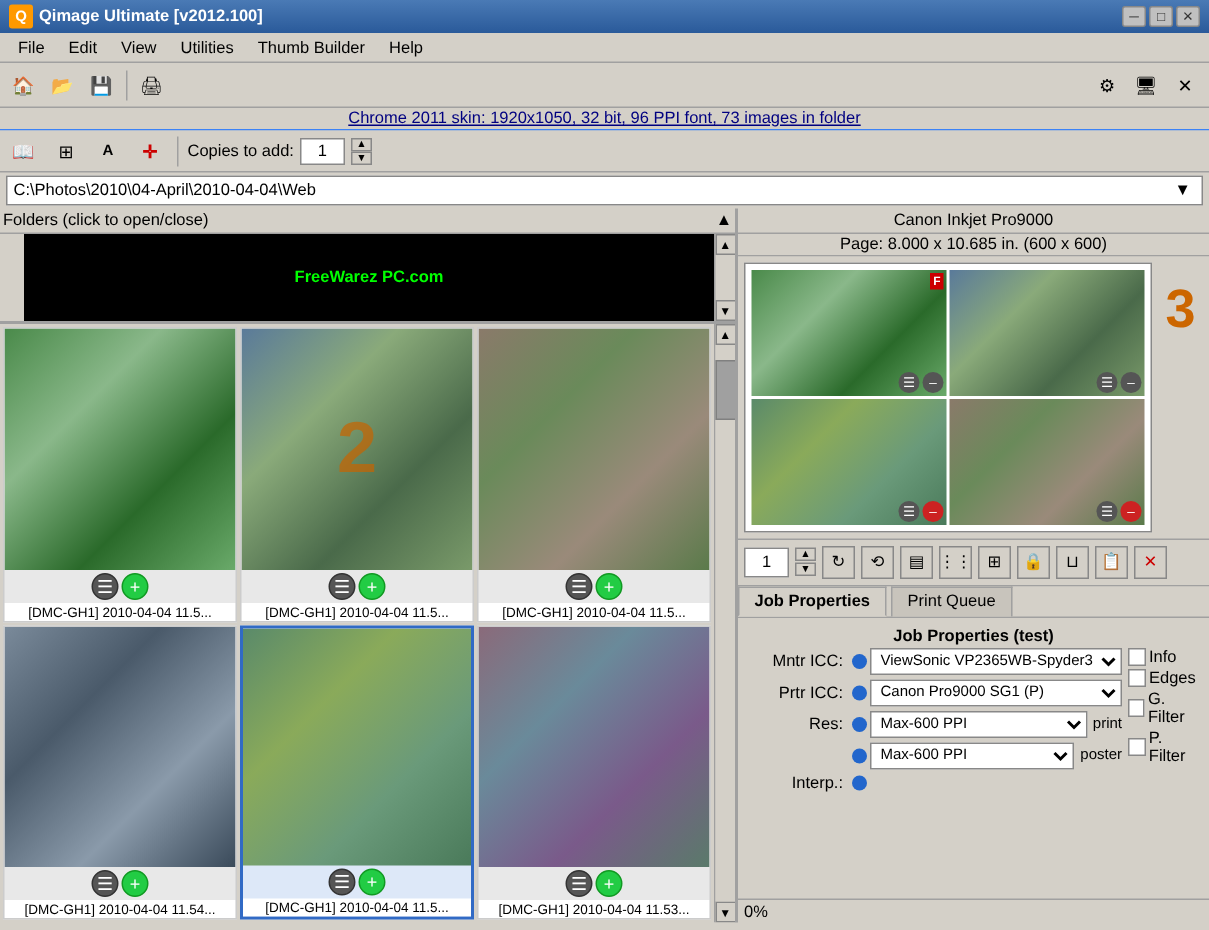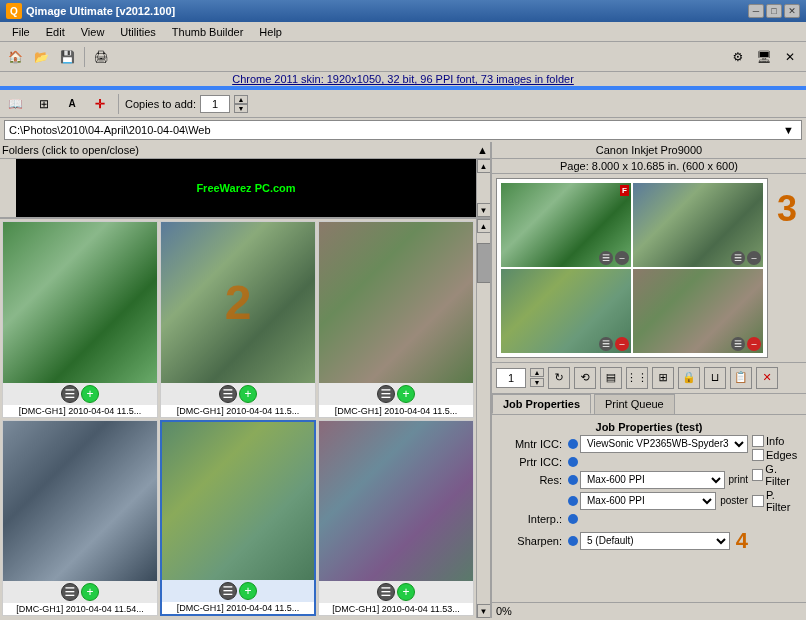--- a/index.html
+++ b/index.html
@@ -63,7 +63,7 @@
       padding: 1px 4px;
       font-size: 11px;
       color: #000080;
-      border-bottom: 4px solid #3b82f6;
+      border-bottom: 1px solid #3b82f6;
       text-decoration: underline;
     }
 

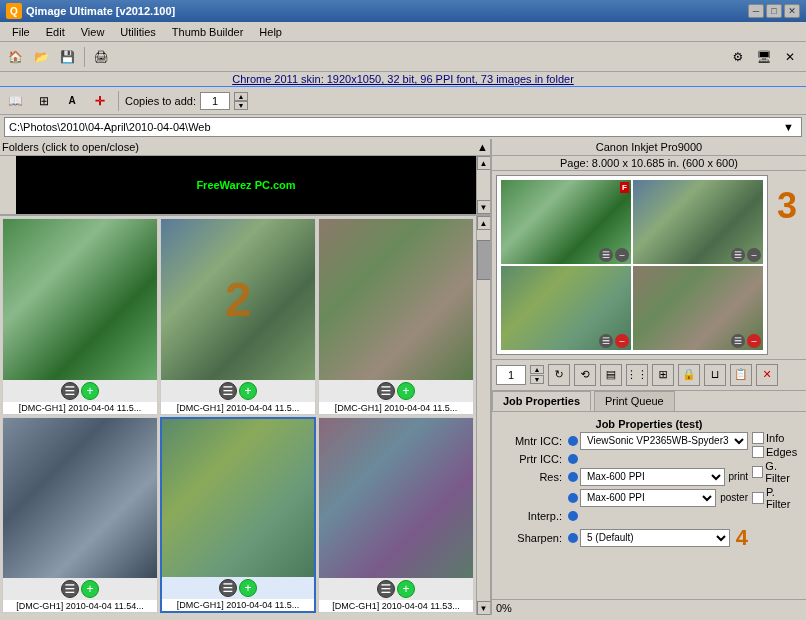--- a/index.html
+++ b/index.html
@@ -662,6 +662,9 @@
           <div class="prop-row">
             <span class="prop-label">Prtr ICC:</span>
             <div class="prop-indicator"></div>
+            <select class="prop-select">
+              <option>Canon Pro9000 SG1 (P)</option>
+            </select>
           </div>
 
           <div class="prop-row">

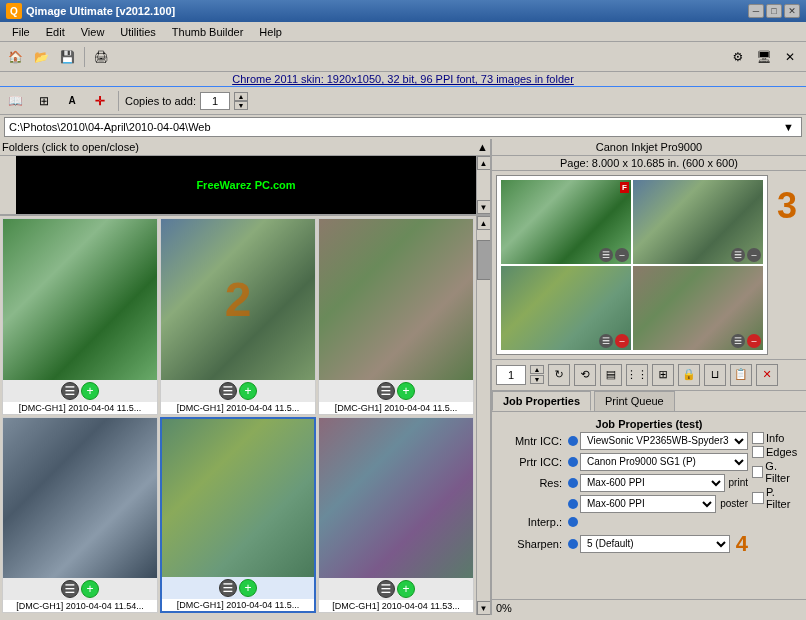--- a/index.html
+++ b/index.html
@@ -690,14 +690,6 @@
             <div class="prop-indicator"></div>
           </div>
 
-          <div class="prop-row">
-            <span class="prop-label">Sharpen:</span>
-            <div class="prop-indicator"></div>
-            <select class="prop-select">
-              <option>5 (Default)</option>
-            </select>
-            <span class="side-num" style="font-size:22px; margin-left:4px;">4</span>
-          </div>
         </div>
 
         <div class="right-checkboxes">

